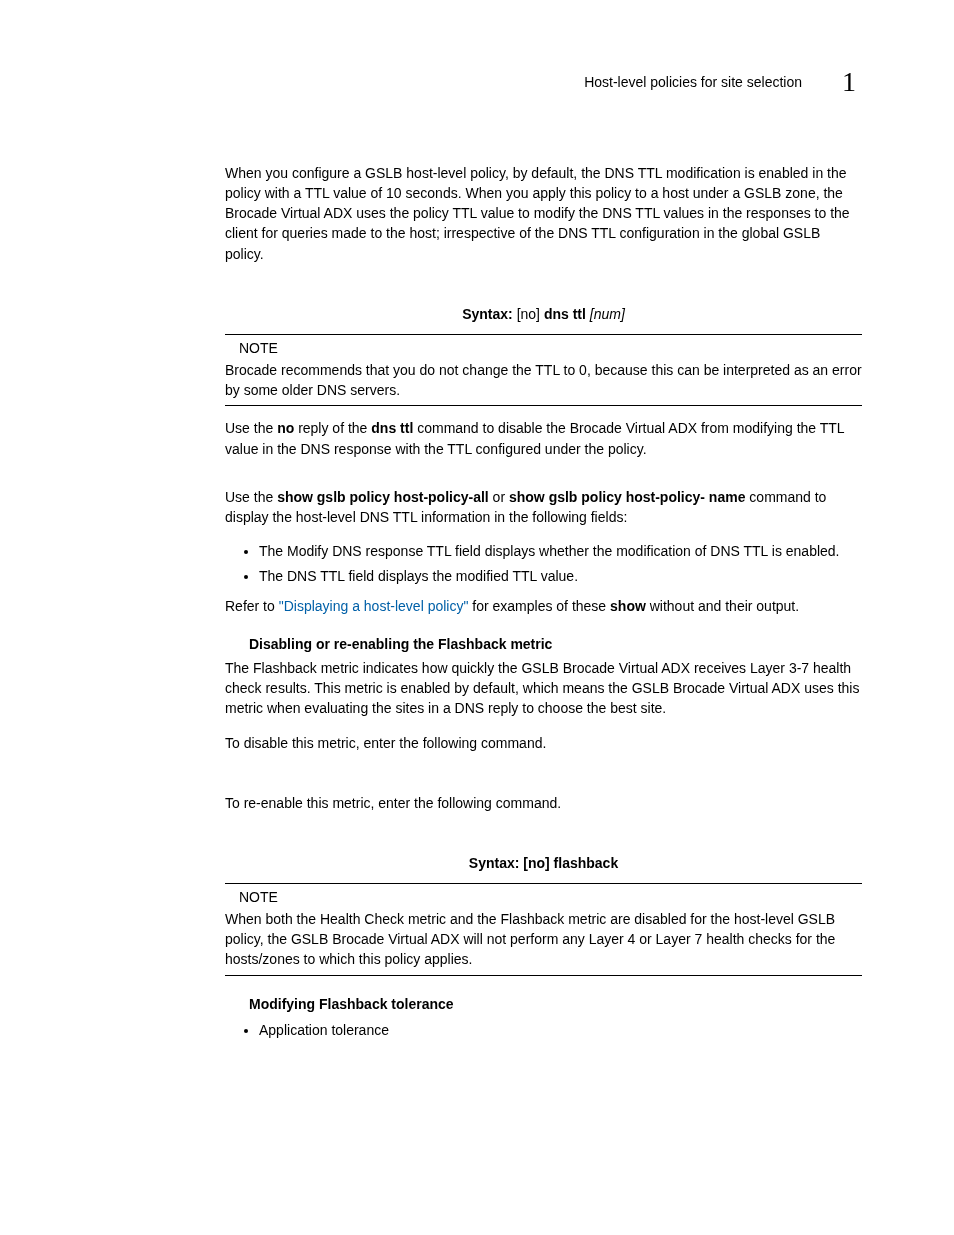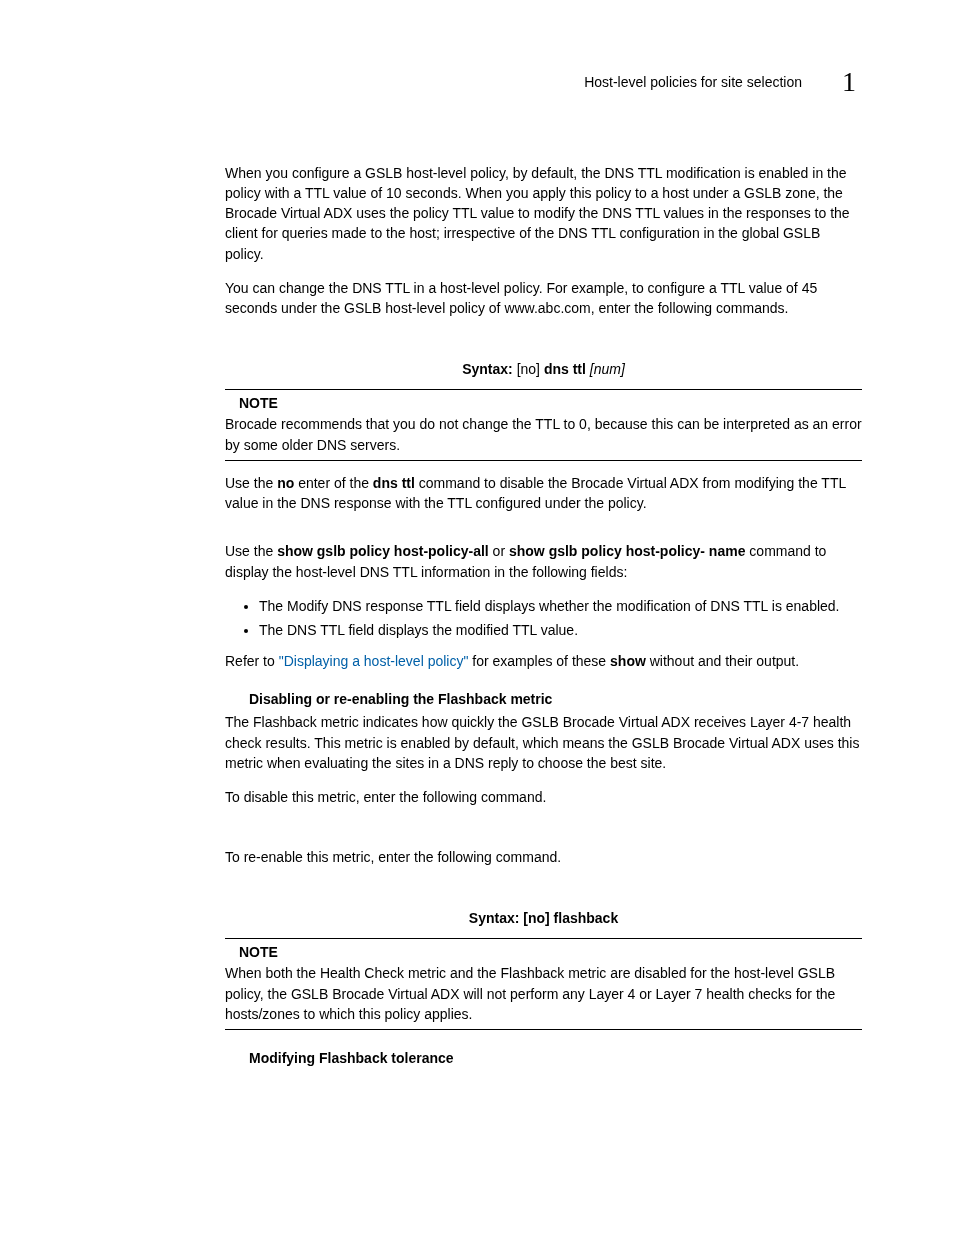--- a/index.html
+++ b/index.html
@@ -88,7 +88,6 @@
 
   <p class="para">When you configure a GSLB host-level policy, by default, the DNS TTL modification is enabled in the policy with a TTL value of 10 seconds. When you apply this policy to a host under a GSLB zone, the Brocade Virtual ADX uses the policy TTL value to modify the DNS TTL values in the responses to the client for queries made to the host; irrespective of the DNS TTL configuration in the global GSLB policy.</p>
 
-  <p class="para">You can change the DNS TTL in a host-level policy. For example, to configure a TTL value of 45 seconds under the GSLB host-level policy of www.abc.com, enter the following commands.</p>
 
   <p class="syntax gap-med">
     <span class="label">Syntax: </span><span>[no] </span><span class="bold">dns ttl </span><span class="arg">[num]</span>

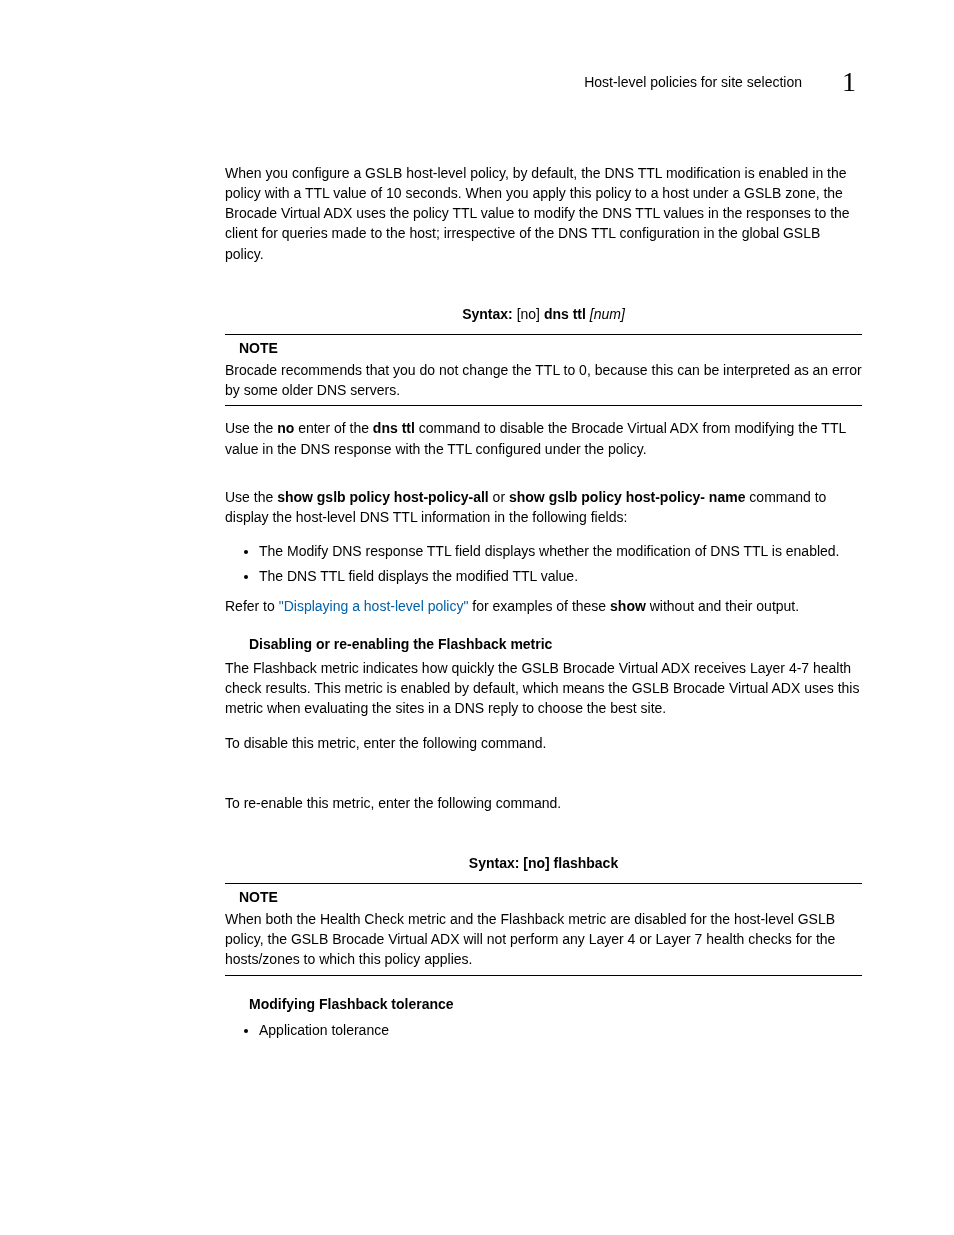--- a/index.html
+++ b/index.html
@@ -54,7 +54,7 @@
     margin: 10px 0 12px 0;
   }
   .note-label {
-    font-weight: bold;
+    font-weight: normal;
     margin-bottom: 1px;
     padding-left: 14px;
   }

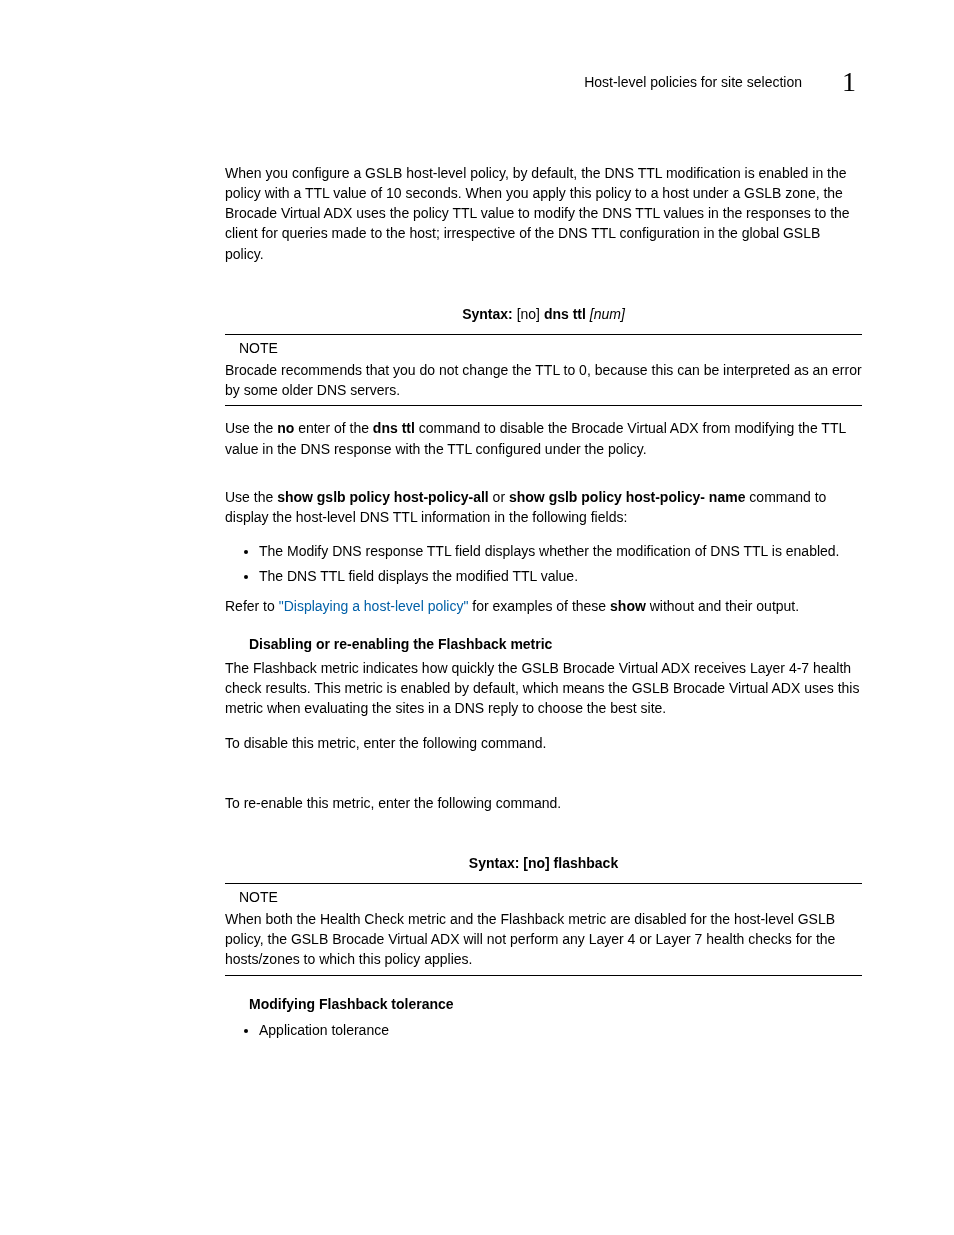--- a/index.html
+++ b/index.html
@@ -100,7 +100,7 @@
   </div>
 
   <p class="para">
-    <span>Use the </span><span class="bold">no</span><span> enter of the </span><span class="bold">dns ttl</span><span> command to disable the Brocade Virtual ADX from modifying the TTL value in the DNS response with the TTL configured under the policy.</span>
+    <span>Use the </span><span class="bold">no</span><span> reply of the </span><span class="bold">dns ttl</span><span> command to disable the Brocade Virtual ADX from modifying the TTL value in the DNS response with the TTL configured under the policy.</span>
   </p>
 
   <p class="para gap-small">

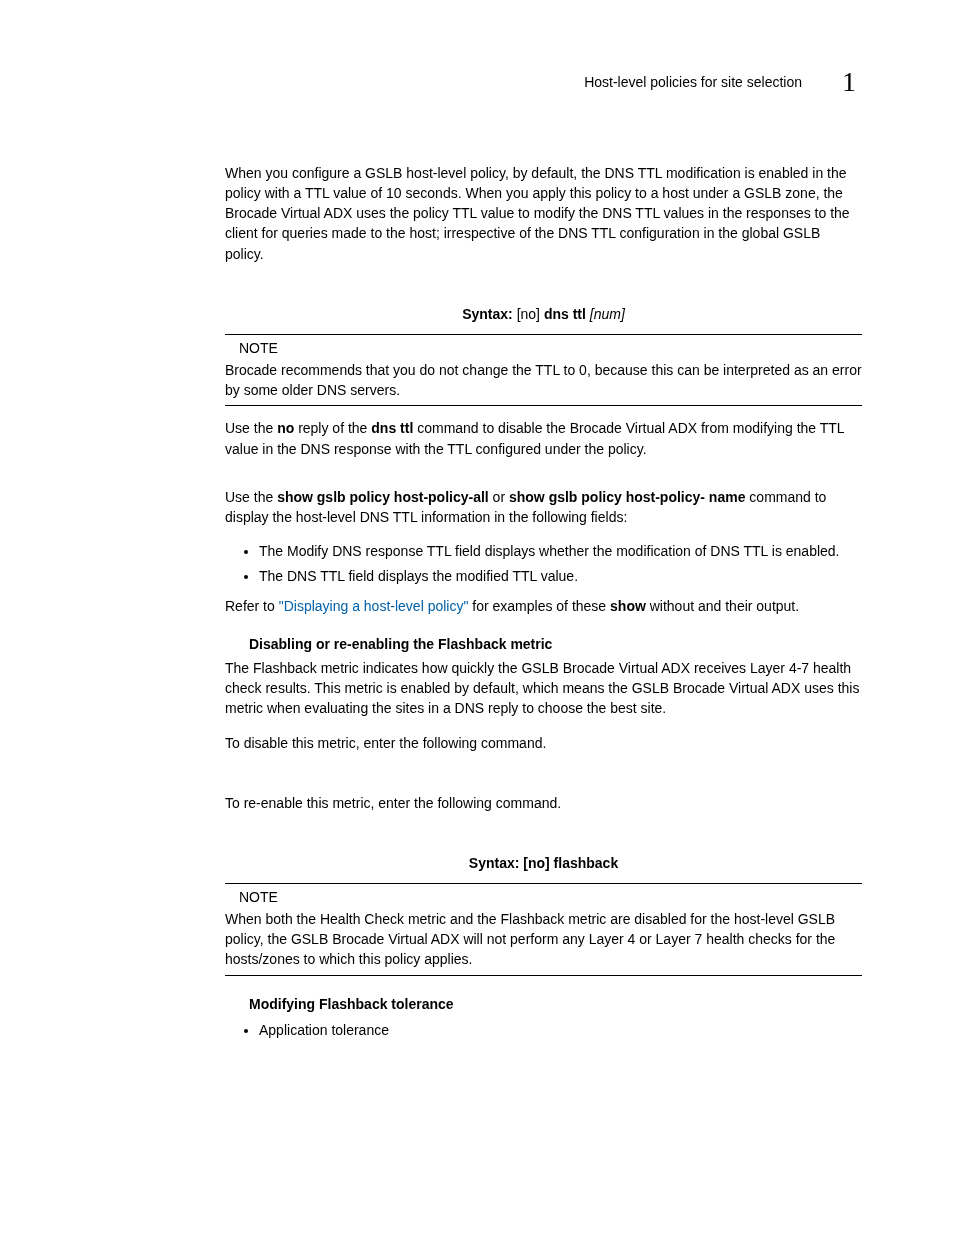--- a/index.html
+++ b/index.html
@@ -117,7 +117,7 @@
   </p>
 
   <div class="subhead">Disabling or re-enabling the Flashback metric</div>
-  <p class="para">The Flashback metric indicates how quickly the GSLB Brocade Virtual ADX receives Layer 4-7 health check results. This metric is enabled by default, which means the GSLB Brocade Virtual ADX uses this metric when evaluating the sites in a DNS reply to choose the best site.</p>
+  <p class="para">The Flashback metric indicates how quickly the GSLB Brocade Virtual ADX receives Layer 3-7 health check results. This metric is enabled by default, which means the GSLB Brocade Virtual ADX uses this metric when evaluating the sites in a DNS reply to choose the best site.</p>
   <p class="para">To disable this metric, enter the following command.</p>
   <p class="para gap-med">To re-enable this metric, enter the following command.</p>
 

